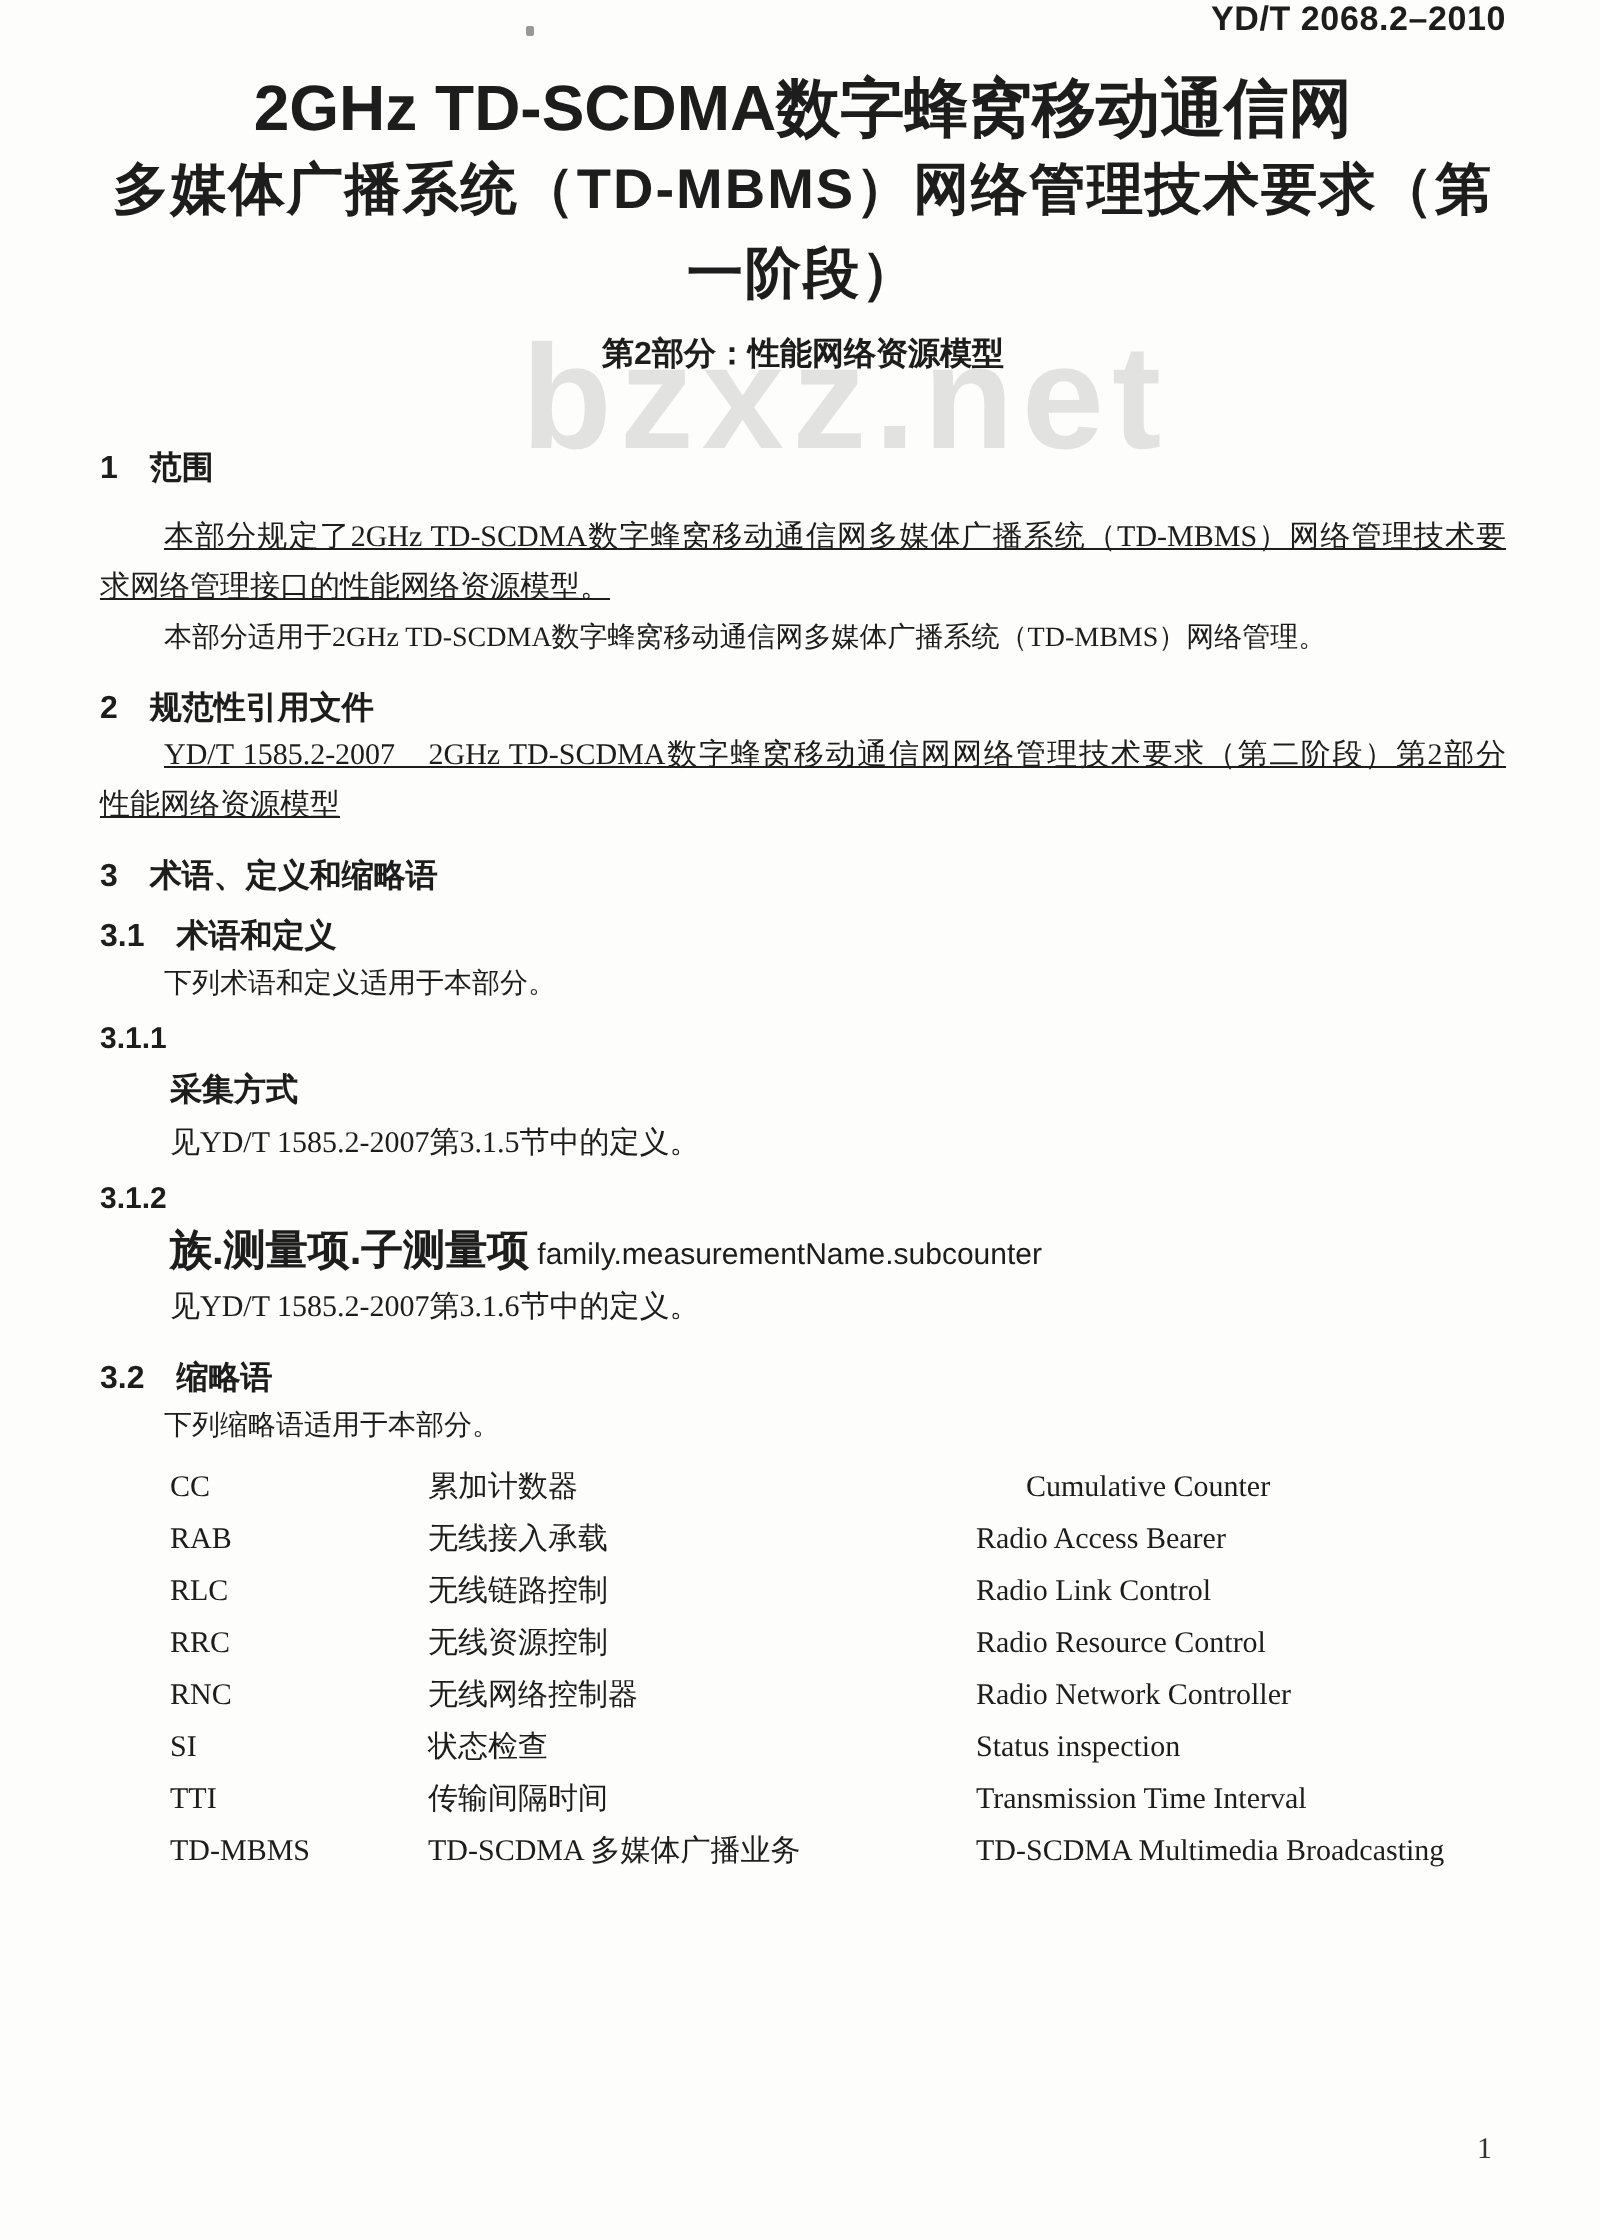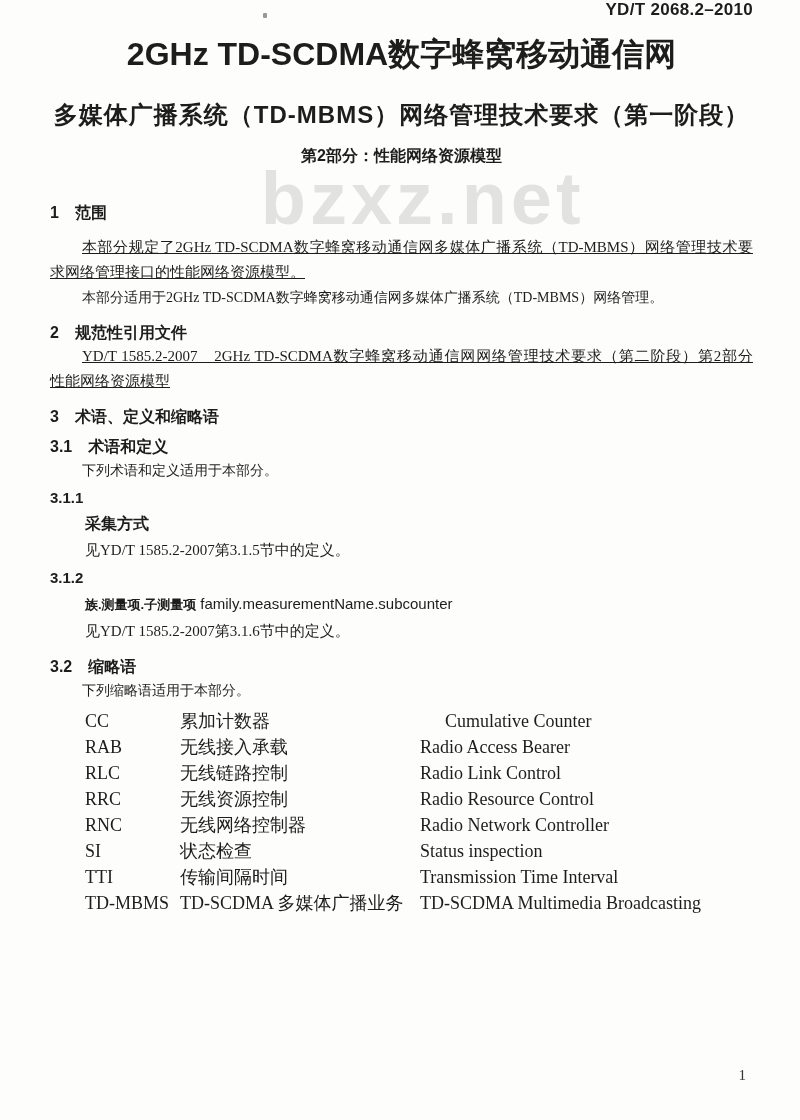--- a/index.html
+++ b/index.html
@@ -38,7 +38,7 @@
     font-weight:bold;
   }
   .title-line1 { font-size:32px; line-height:40px; }
-  .title-line2 { font-size:24px; line-height:42px; letter-spacing:1px;margin-top:20px; }
+  .title-line2 { font-size:28px; line-height:42px; letter-spacing:1px; }
   .title-line3 { font-size:16px; line-height:40px; }
 
   .sec-heading {

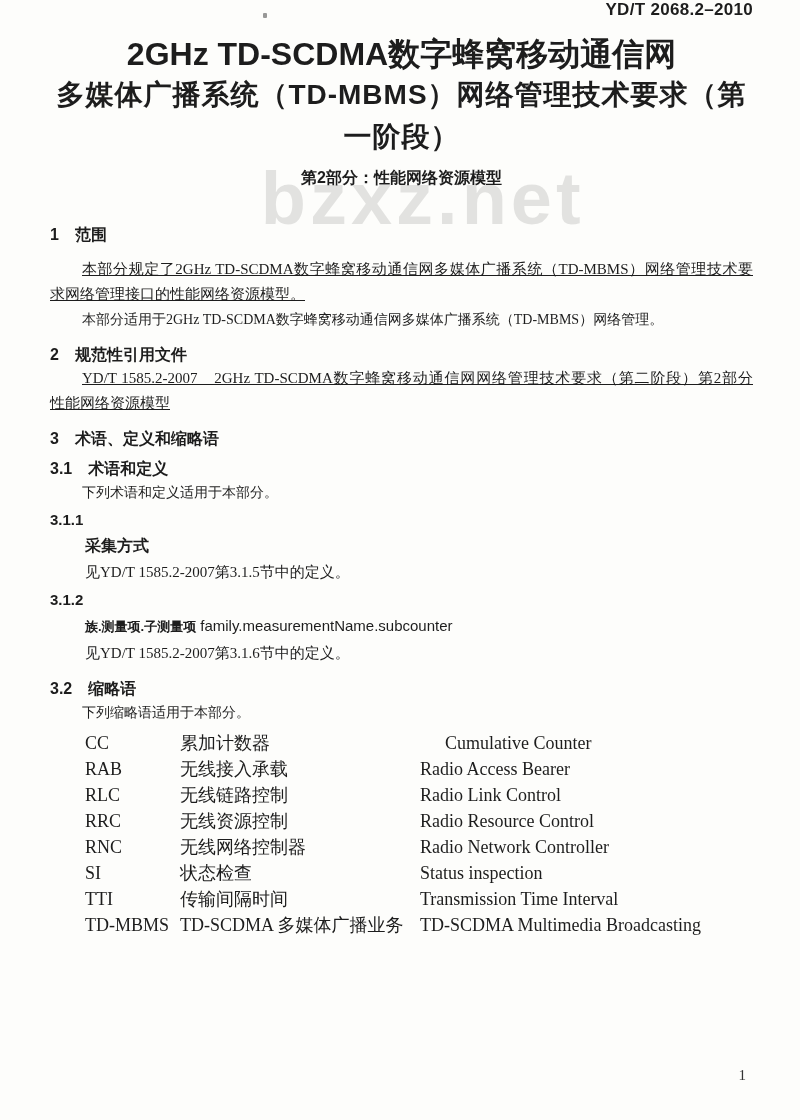--- a/index.html
+++ b/index.html
@@ -69,7 +69,7 @@
   .term-mixed { margin-left:35px; line-height:26px; }
   .term-mixed .cn {
     font-family:"Liberation Sans","DejaVu Sans",sans-serif;
-    font-weight:bold; font-size:13px;
+    font-weight:bold; font-size:21px;
   }
   .term-mixed .en {
     font-family:"Liberation Sans","DejaVu Sans",sans-serif;

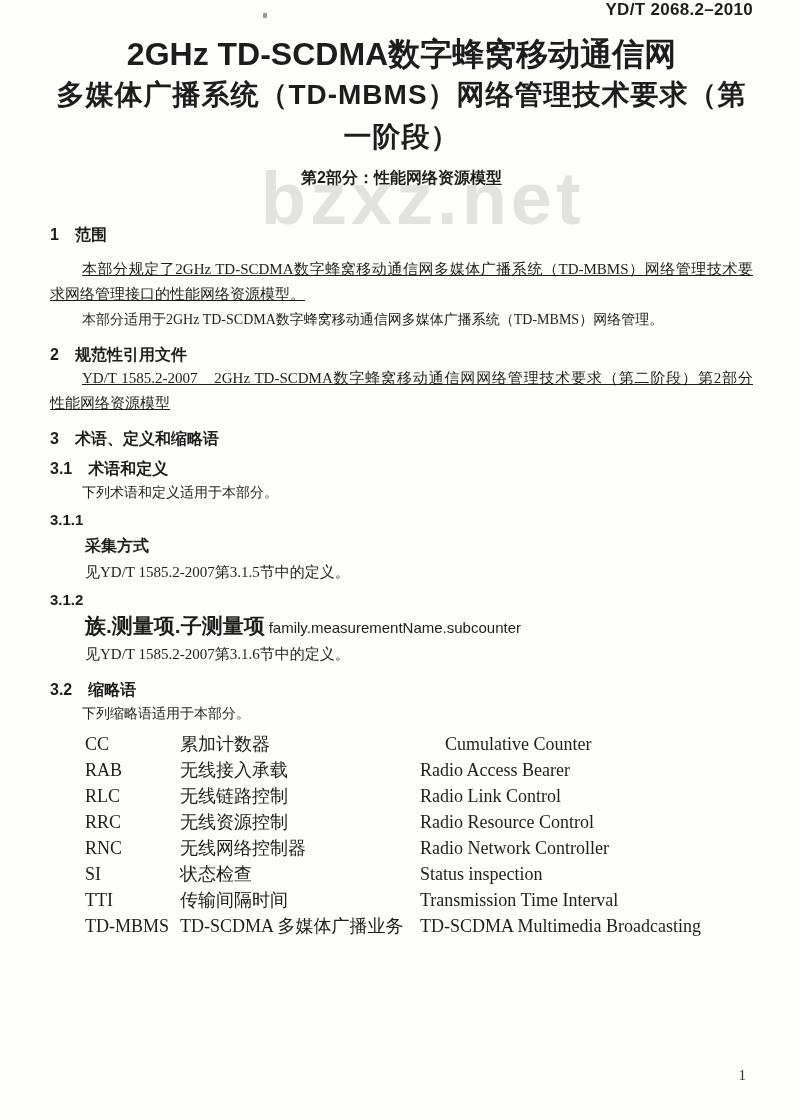--- a/index.html
+++ b/index.html
@@ -77,7 +77,7 @@
   }
 
   .abbr-table { margin:5px 0 0 35px; }
-  .abbr-row { display:flex; line-height:26px; font-size:18px; }
+  .abbr-row { display:flex; line-height:26px; font-size:15px;gap:34px; }
   .abbr-code { width:95px; }
   .abbr-cn { width:240px; }
   .abbr-en { flex:1; }

